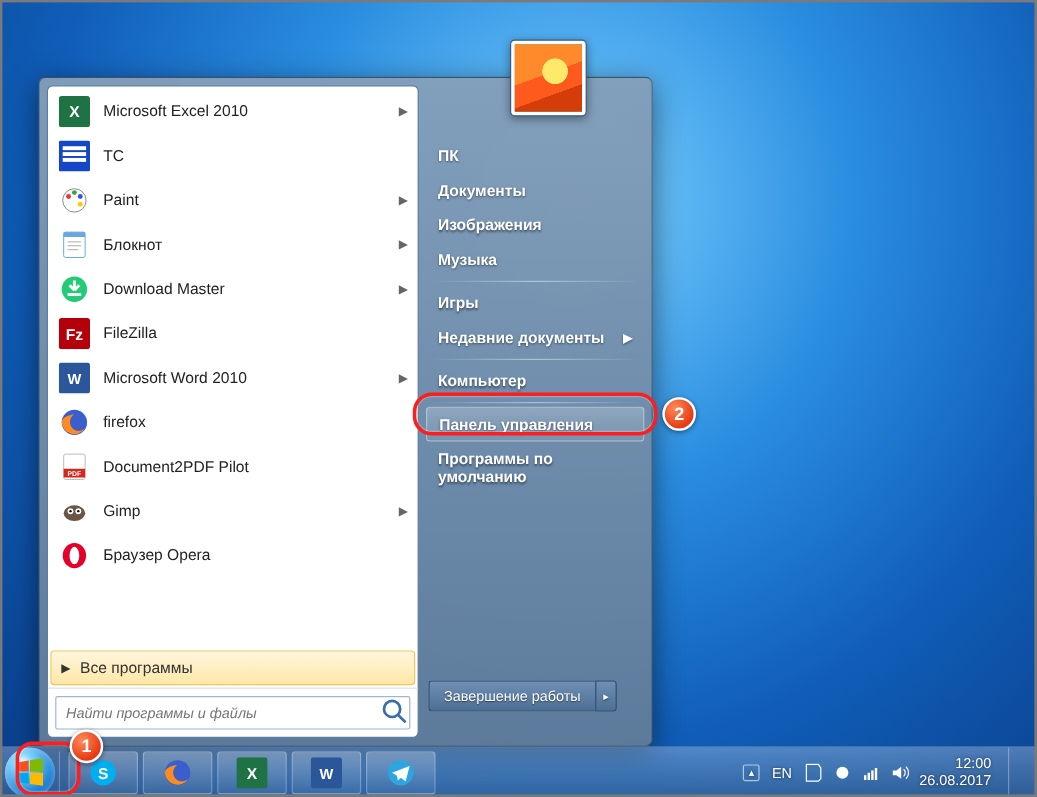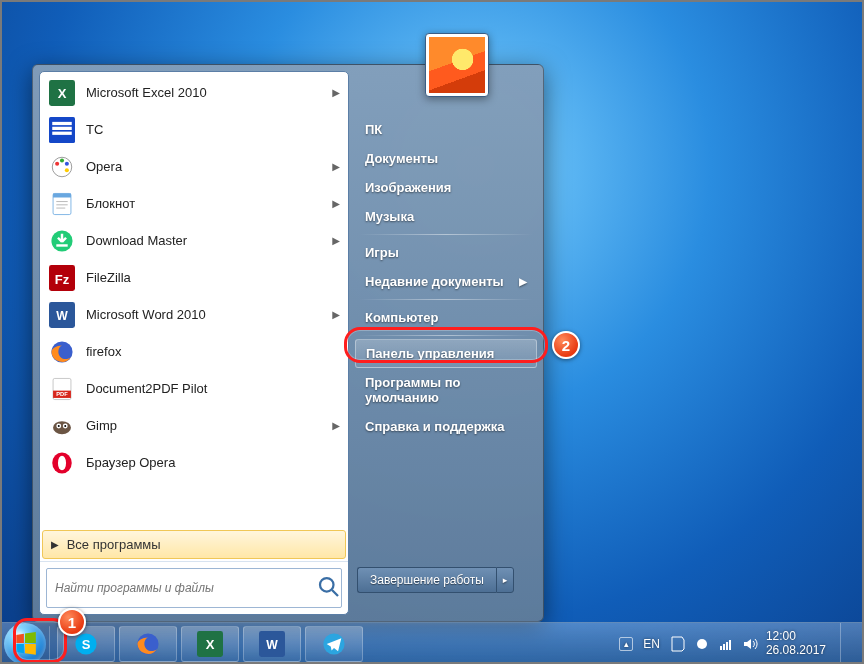--- a/index.html
+++ b/index.html
@@ -185,7 +185,7 @@
               <circle cx="22" cy="20" r="2.5" fill="#fc0"></circle>
             </svg>
           </span>
-          <span>Opera</span>
+          <span>Paint</span>
           <span class="arrow">▶</span>
         </div>
         <div class="prog-item">

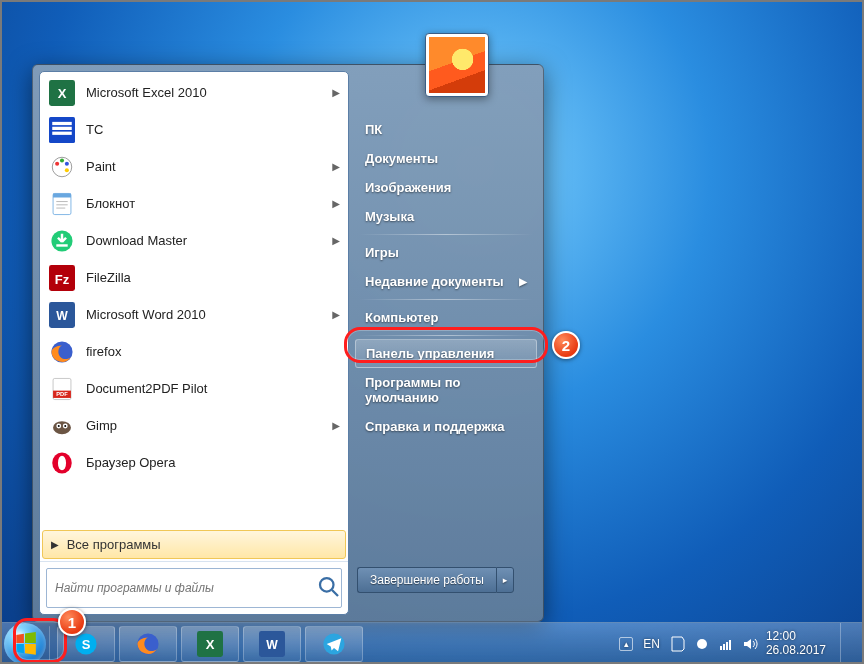--- a/index.html
+++ b/index.html
@@ -322,9 +322,6 @@
       </div>
       <div class="r-item">
         <span>Программы по умолчанию</span>
-      </div>
-      <div class="r-item">
-        <span>Справка и поддержка</span>
       </div>
       <div class="shutdown">
       <div class="btn">Завершение работы</div>

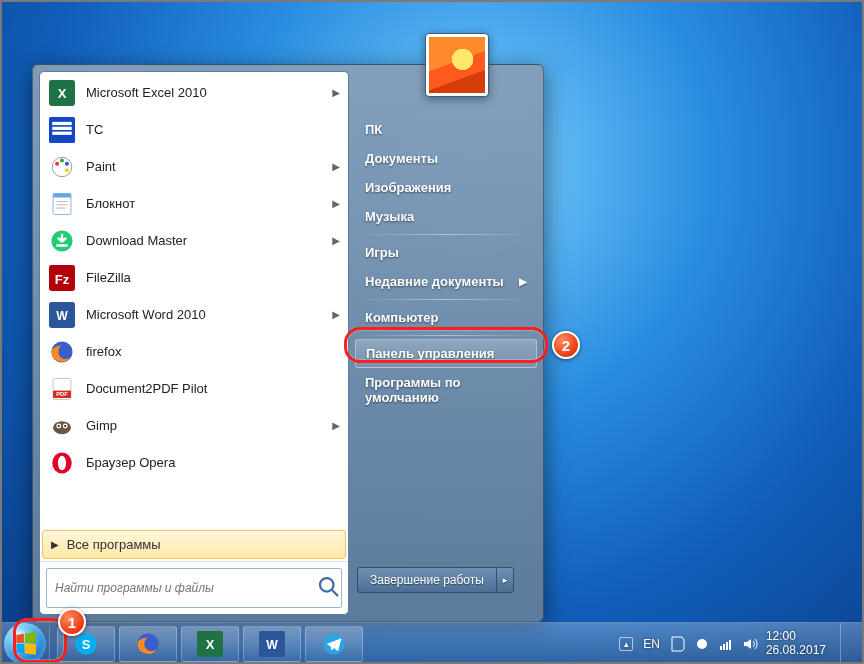--- a/index.html
+++ b/index.html
@@ -81,7 +81,7 @@
   .search-wrap { padding: 6px; border-top:1px solid #d8e3f0;}
   .search-box {
     display:flex; align-items:center;
-    background:#fff; border:1px solid #9db6d4; border-radius:2px; height:40px;
+    background:#fff; border:1px solid #9db6d4; border-radius:2px; height:28px;
   }
   .search-box input{
     flex:1; border:none; outline:none; font-size:12px; font-style:italic; color:#777; padding:0 8px; background:transparent;

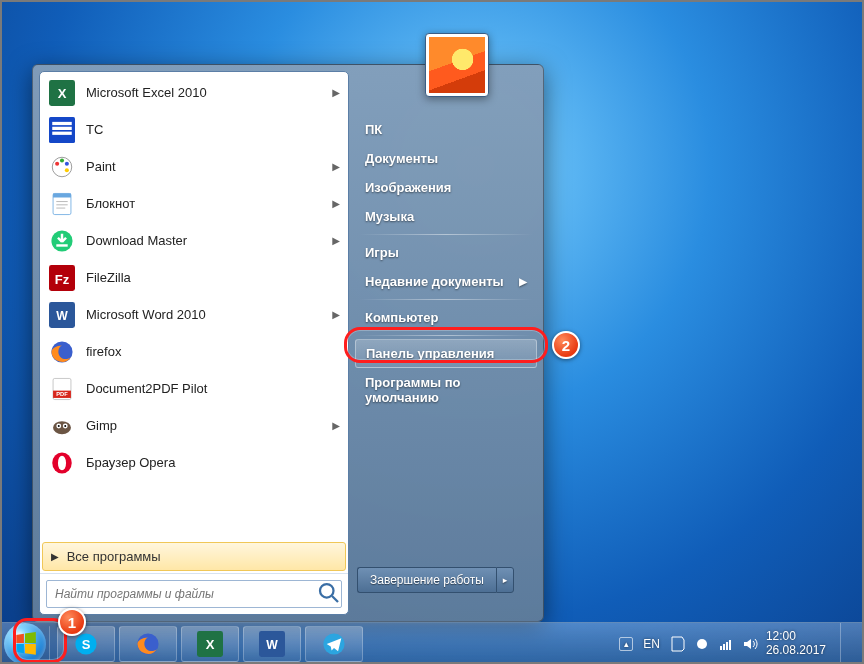--- a/index.html
+++ b/index.html
@@ -36,7 +36,7 @@
     margin-left: auto; display: flex; align-items: center; gap: 8px;
     padding: 0 8px; color: #fff; font-size: 12px; text-shadow: 0 0 3px rgba(0,0,0,.6);
   }
-  .tray .clock { text-align: left; line-height: 1.1; font-size: 12px; }
+  .tray .clock { text-align: right; line-height: 1.1; font-size: 12px; }
   .tray .ico { width:16px; height:16px; display:inline-flex; align-items:center; justify-content:center; }
   .tray .chev { width:14px; height:14px; border:1px solid rgba(255,255,255,.6); border-radius:2px; display:flex; align-items:center; justify-content:center; font-size:9px;}
   .tray .lang { font-size:12px; padding:0 2px; font-weight:400;}

